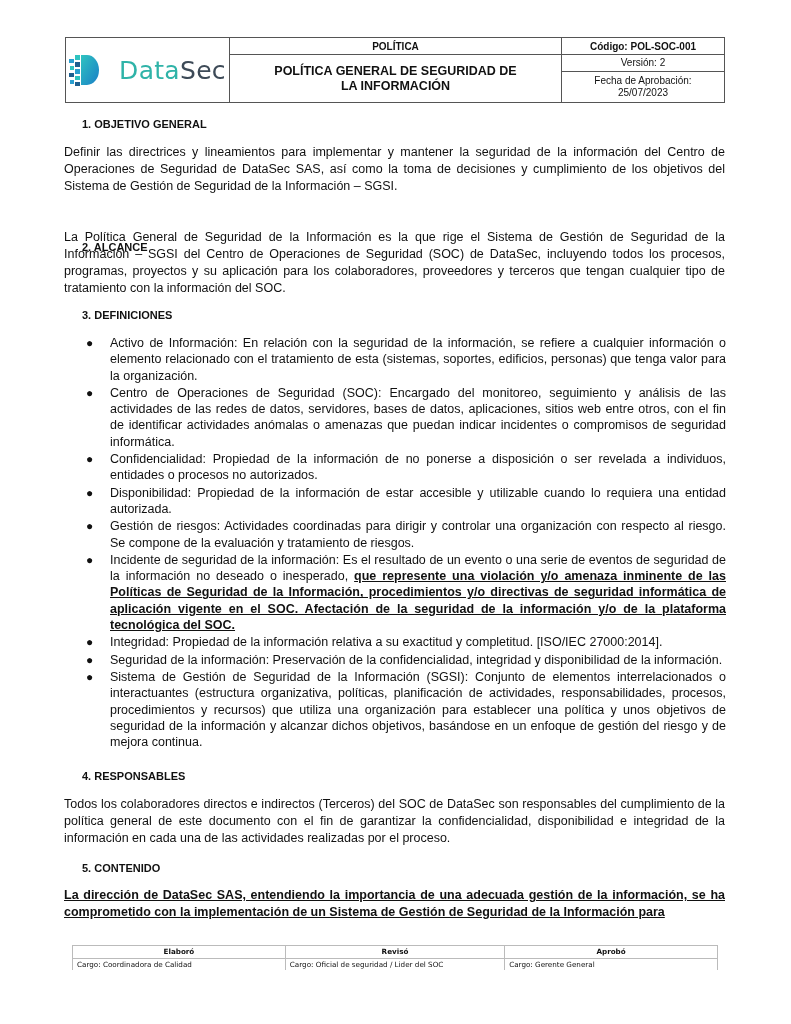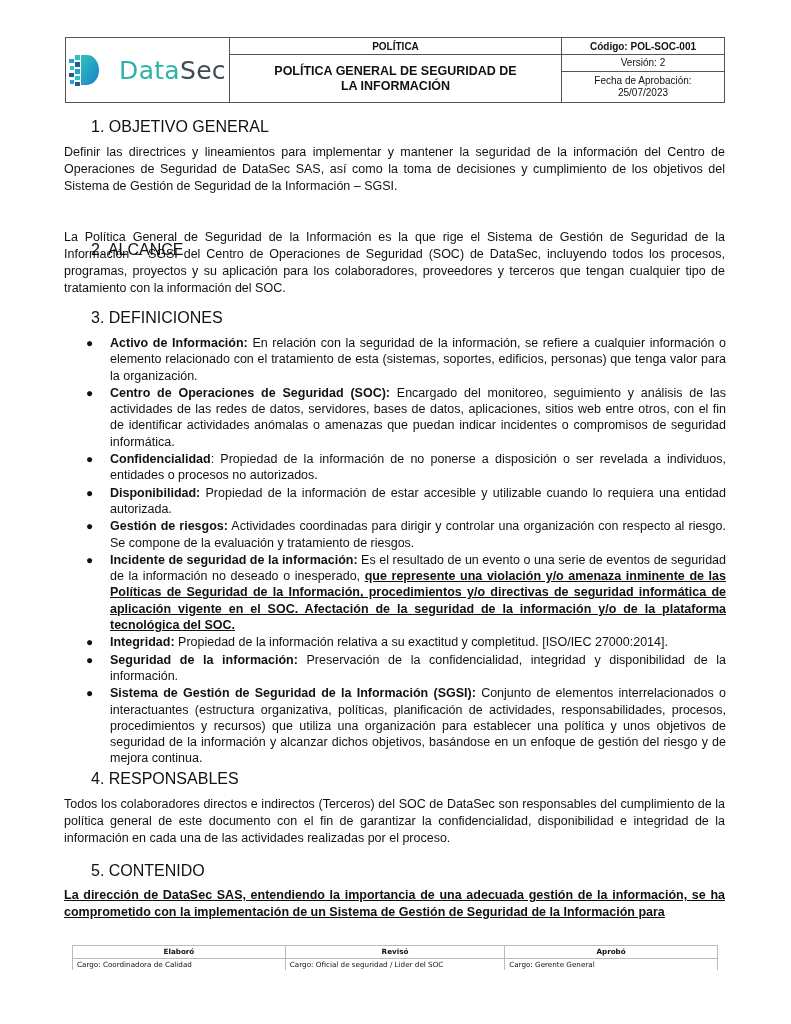--- a/index.html
+++ b/index.html
@@ -18,7 +18,7 @@
     .h-ver { font-size: 10px; height: 15px; }
     .h-date { font-size: 10px; line-height: 12px; height: 30px; }
 
-    .sec-h { position: absolute; left: 91px; font-size: 16px; font-weight: normal; }
+    .sec-h { position: absolute; left: 82px; font-size: 11px; font-weight: bold; }
     .para { position: absolute; left: 64px; width: 661px; font-size: 12.5px; line-height: 17px;
             text-align: justify; }
     .u { text-decoration: underline; font-weight: bold; }

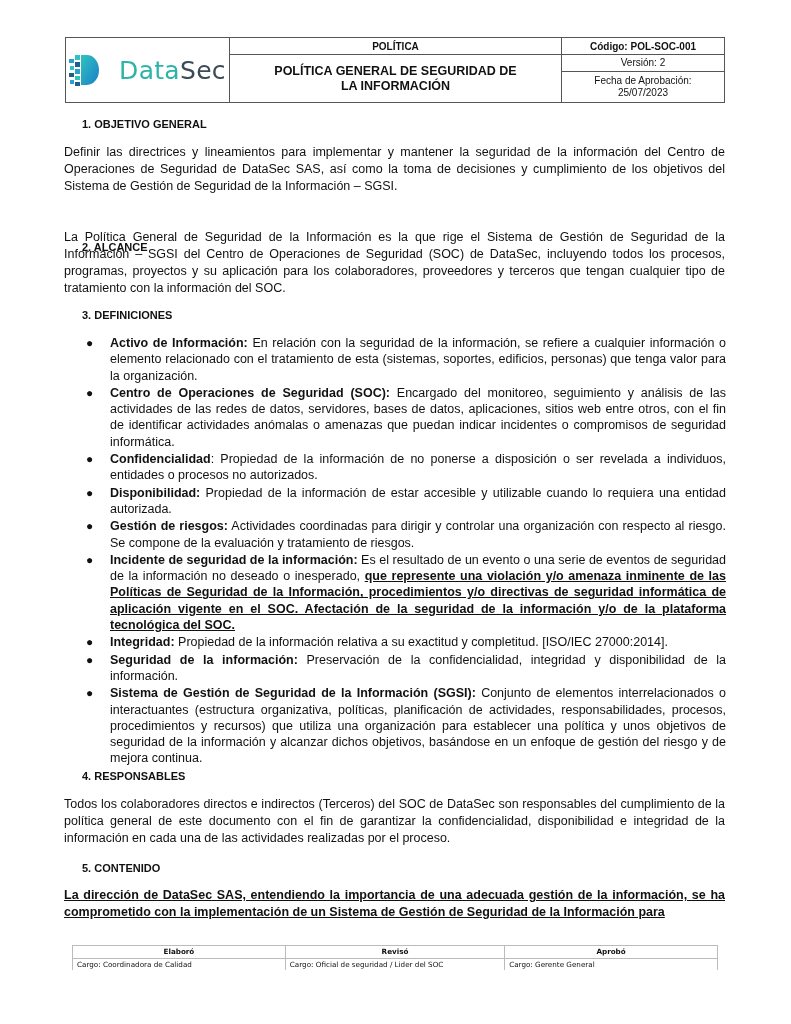--- a/index.html
+++ b/index.html
@@ -27,7 +27,7 @@
     .defs li { position: relative; padding-left: 24px; font-size: 12.5px; line-height: 16.3px;
                text-align: justify; margin-bottom: 1px; }
     .defs li .bullet { position: absolute; left: 0; top: 0; font-size: 12px; }
-    .defs li b { font-weight: bold; }
+    .defs li b { font-weight: normal; }
 
     .ftr { position: absolute; left: 72px; top: 945px; width: 646px; border-collapse: collapse;
            font-family: "DejaVu Sans", sans-serif; }

